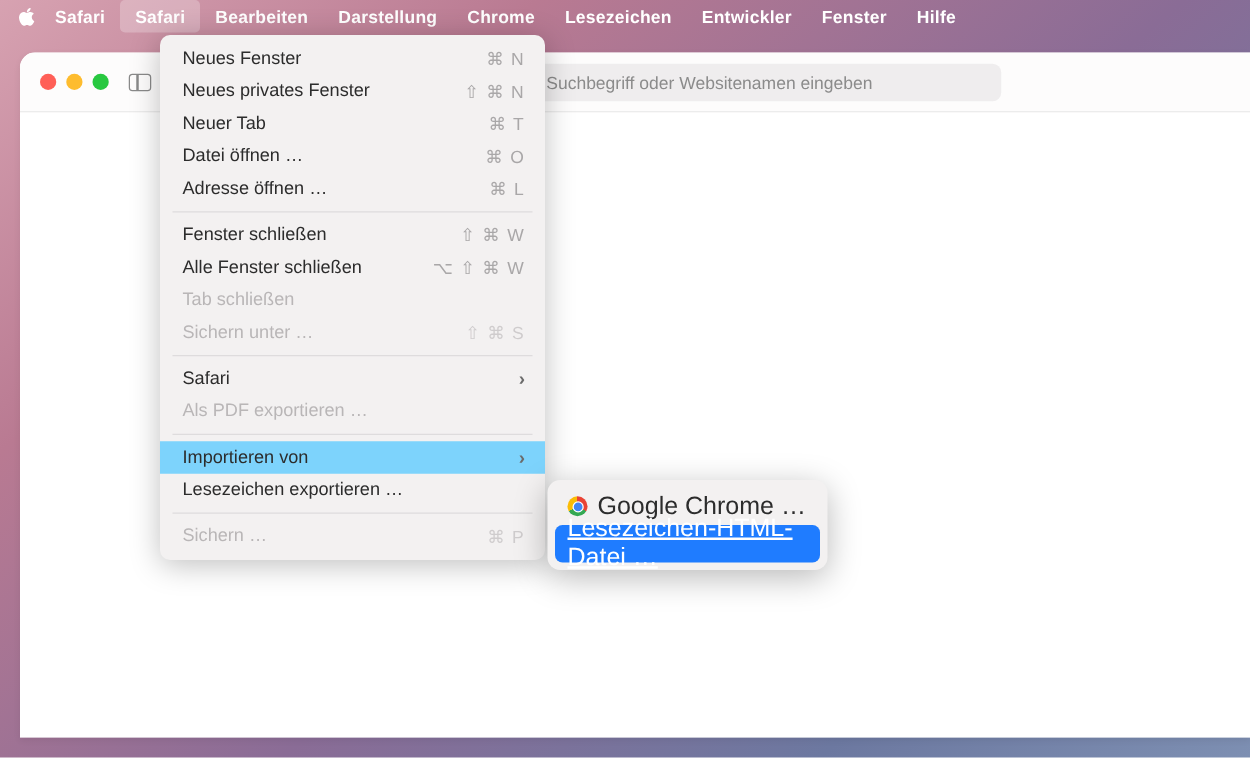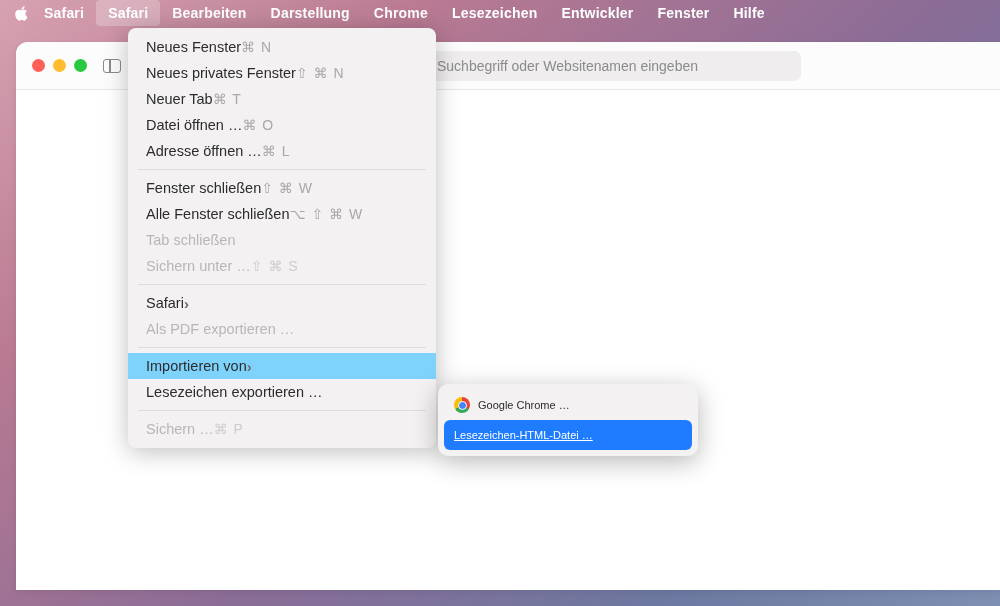--- a/index.html
+++ b/index.html
@@ -25,7 +25,7 @@
   .content { background:#fff; height:calc(100% - 48px); }
   
   .menu { position:absolute; left:128px; top:28px; width:308px; background:#f3f1f1; border-radius:8px; box-shadow:0 4px 24px rgba(0,0,0,0.25); padding:6px 0; font-size:14.5px; color:#2c2c2c; }
-  .mi { height:26px; display:flex; align-items:center; padding:0 16px 0 18px; cursor:default; }
+  .mi { height:26px; display:flex; align-items:center; padding:0 16px 0 18px; justify-content:space-between; cursor:default; }
   .mi.disabled { color:#b9b6b7; }
   .mi.hover { background:#7dd3fc; }
   .mi .sc { color:#a9a7a8; font-size:14px; letter-spacing:1px; display:flex; align-items:center; gap:1px; }

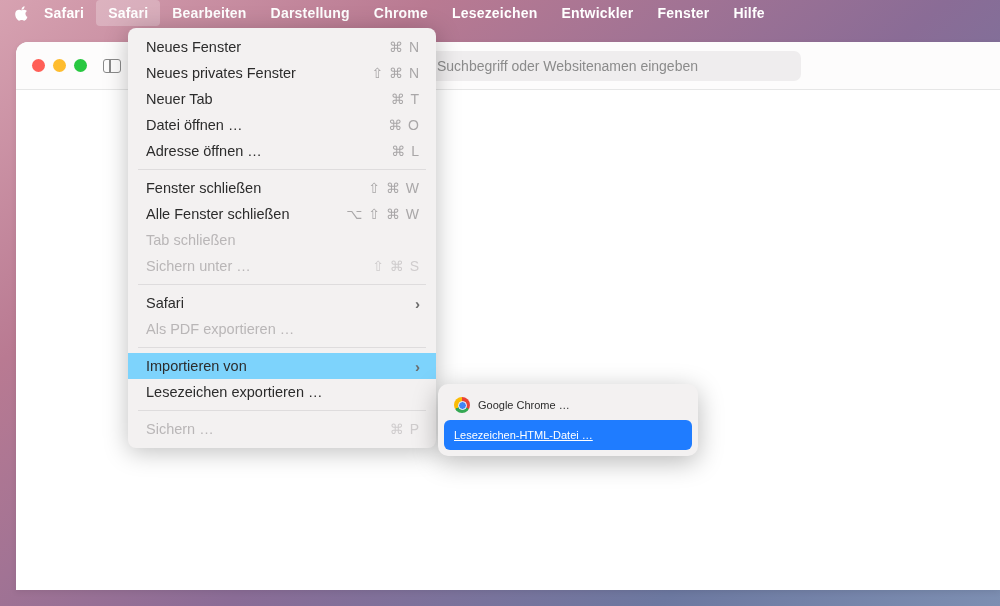--- a/index.html
+++ b/index.html
@@ -33,7 +33,7 @@
   .sep { height:1px; background:#dedcdd; margin:5px 10px; }
   .chev { font-size:15px; font-weight:700; color:#6b6b6b; }
   
-  .submenu { position:absolute; left:438px; top:384px; width:260px; background:#f3f1f1; border-radius:10px; box-shadow:0 6px 26px rgba(0,0,0,0.28); padding:6px; font-size:11px; color:#2c2c2c; }
+  .submenu { position:absolute; left:438px; top:384px; width:224px; background:#f3f1f1; border-radius:10px; box-shadow:0 6px 26px rgba(0,0,0,0.28); padding:6px; font-size:20px; color:#2c2c2c; }
   .si { height:30px; display:flex; align-items:center; padding:0 10px; border-radius:6px; gap:8px; cursor:default; }
   .si.sel { background:#1f7cff; color:#fff;text-decoration:underline; }
   .chrome { width:16px; height:16px; border-radius:50%; background: conic-gradient(#ea4335 0 120deg,#34a853 120deg 240deg,#fbbc05 240deg 360deg); display:flex; align-items:center; justify-content:center; }

